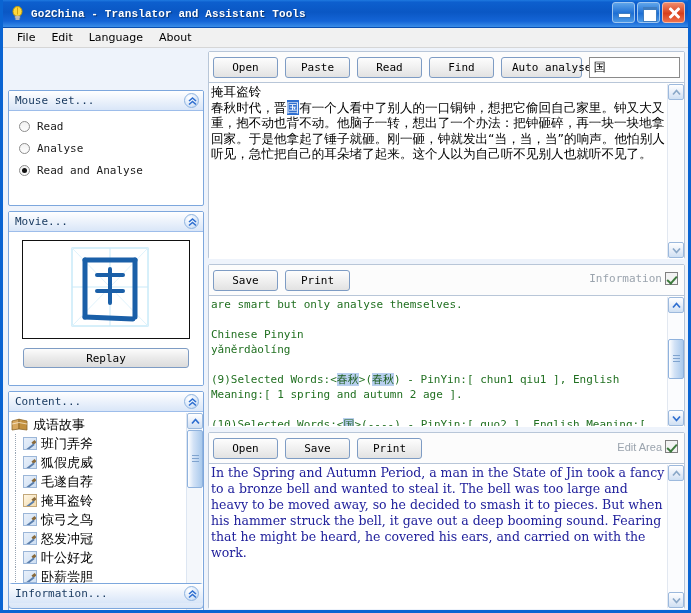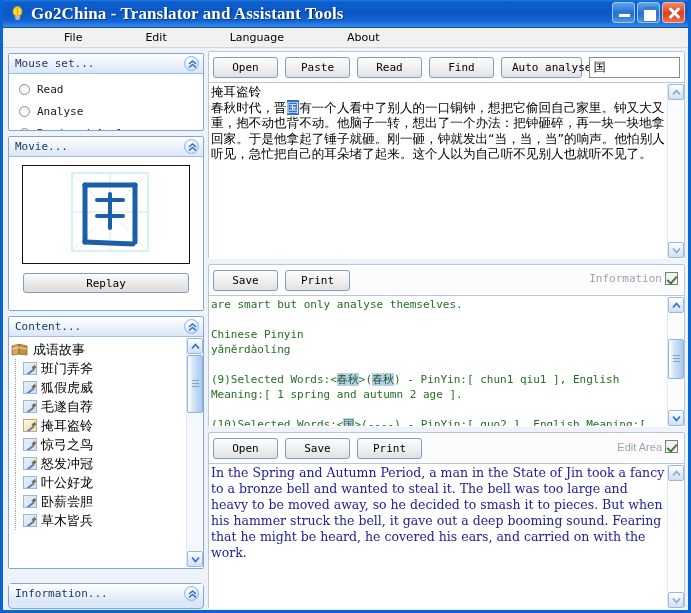--- a/index.html
+++ b/index.html
@@ -39,9 +39,9 @@
   }
   #title-text {
     color: #ffffff;
-    font-family: Liberation Serif, serif;
+    font-family: Liberation Mono, monospace;
     font-weight: bold;
-    font-size: 17px;
+    font-size: 11px;
     text-shadow: 1px 1px 1px rgba(0,0,0,.45);
     white-space: nowrap;
     letter-spacing: .1px;

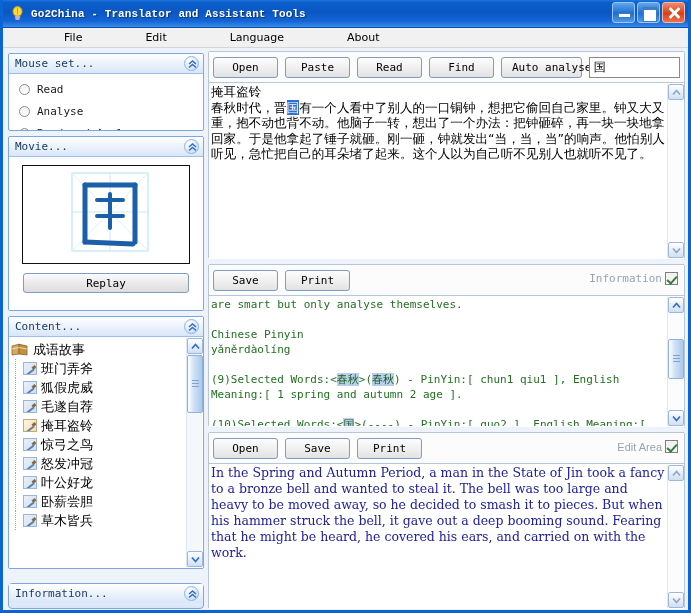--- a/index.html
+++ b/index.html
@@ -86,7 +86,7 @@
     font-size: 11px;
     color: #000;
   }
-  .menu-item { padding: 2px 8px; cursor: default; margin-left: 47px; }
+  .menu-item { padding: 2px 8px; cursor: default; }
 
   
   #body-area {

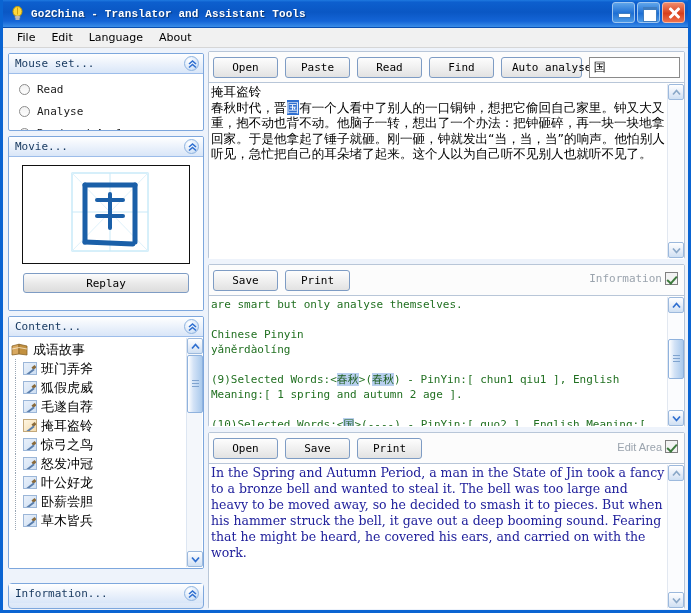--- a/index.html
+++ b/index.html
@@ -436,7 +436,7 @@
 
     <div id="left-col">
 
-      <div class="panel" style="height:78px;">
+      <div class="panel" style="height:116px;margin-top:37px;">
         <div class="panel-head">
           <span class="panel-title">Mouse set...</span>
           <span class="chev">

